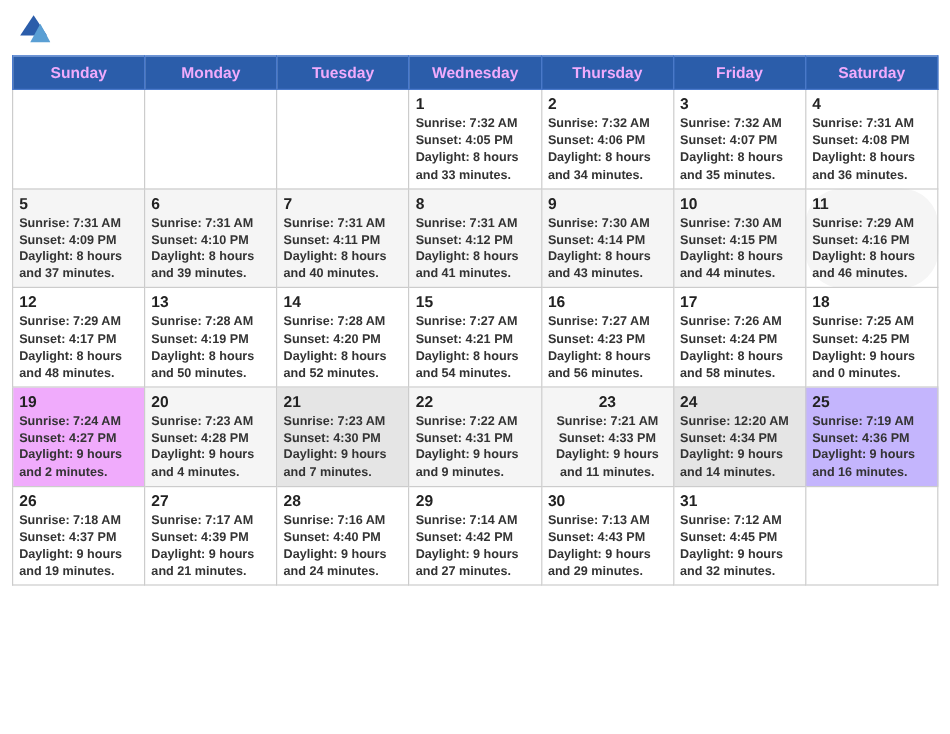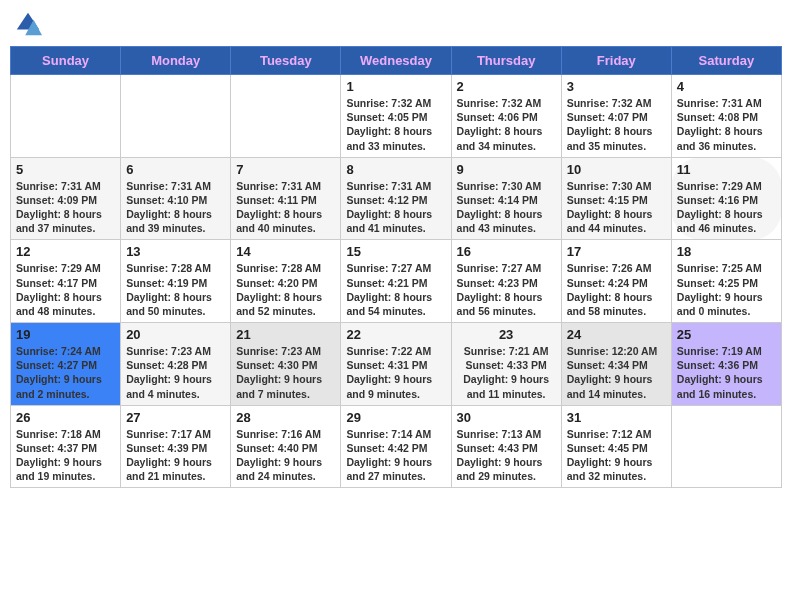--- a/index.html
+++ b/index.html
@@ -245,7 +245,7 @@
         </td>
       </tr>
       <tr>
-        <td style="background: #3b82f6;">
+        <td style="background: #f0abfc;">
           <div class="day-number">19</div>
           <div class="day-info">Sunrise: 7:24 AM
 Sunset: 4:27 PM

